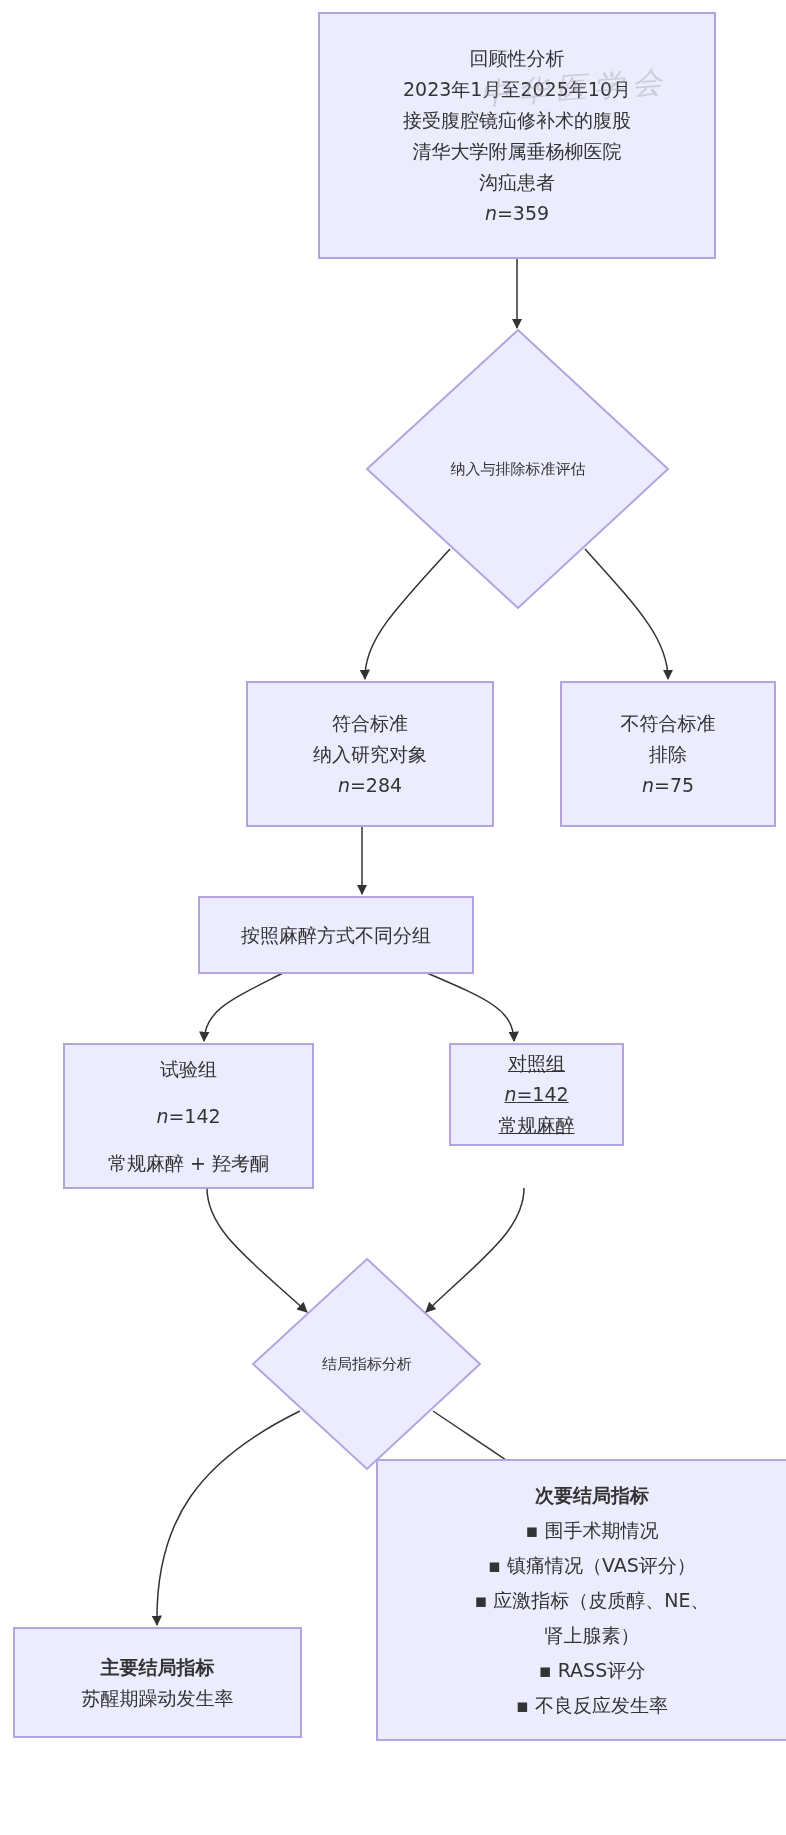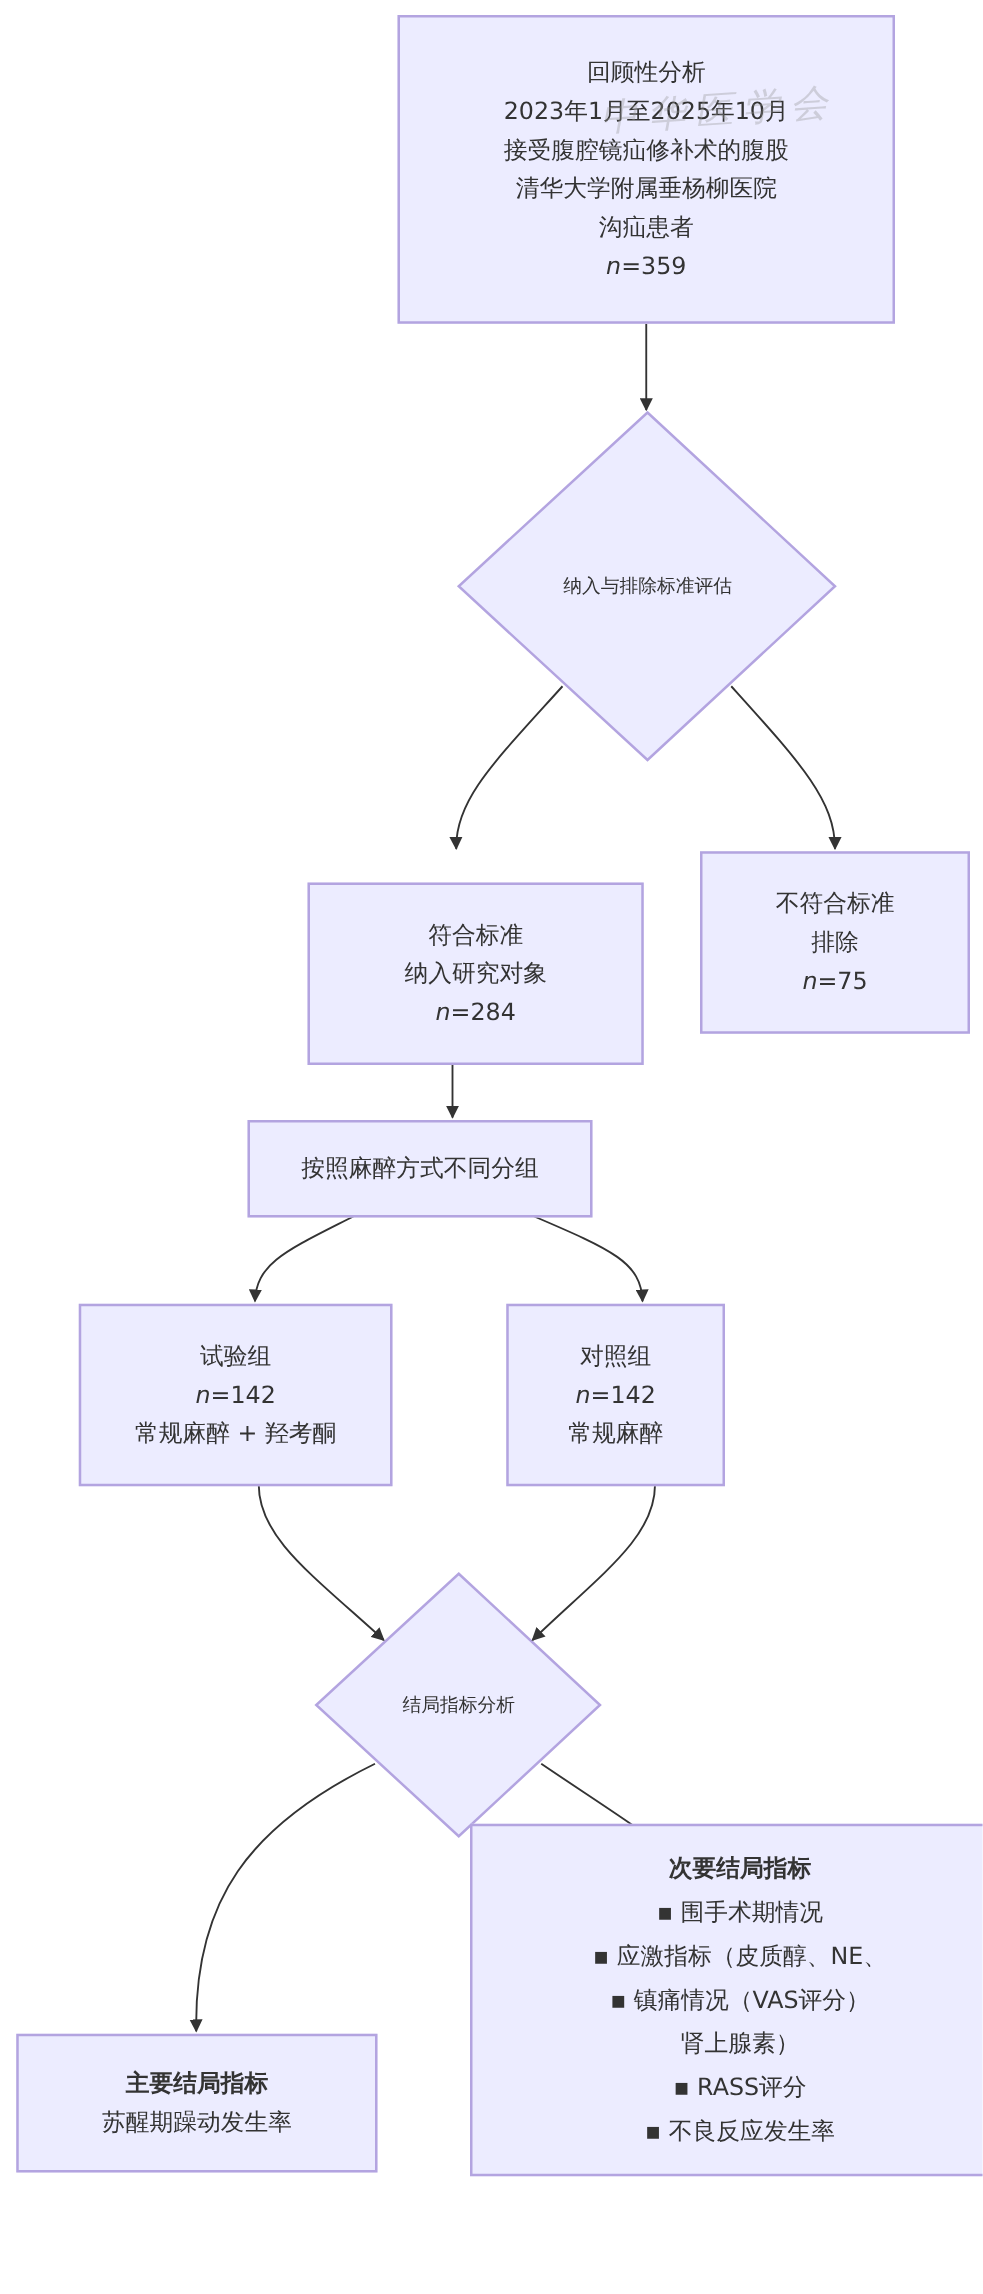--- a/index.html
+++ b/index.html
@@ -56,7 +56,7 @@
 
 <div class="dlabel" style="left:518px; top:469px;">纳入与排除标准评估</div>
 
-<div class="node" style="left:246px; top:681px; width:269px; height:146px;margin-top:25px;">
+<div class="node" style="left:246px; top:681px; width:248px; height:146px;">
   <div>符合标准</div>
   <div>纳入研究对象</div>
   <div><span class="italic-n">n</span><span>=284</span></div>

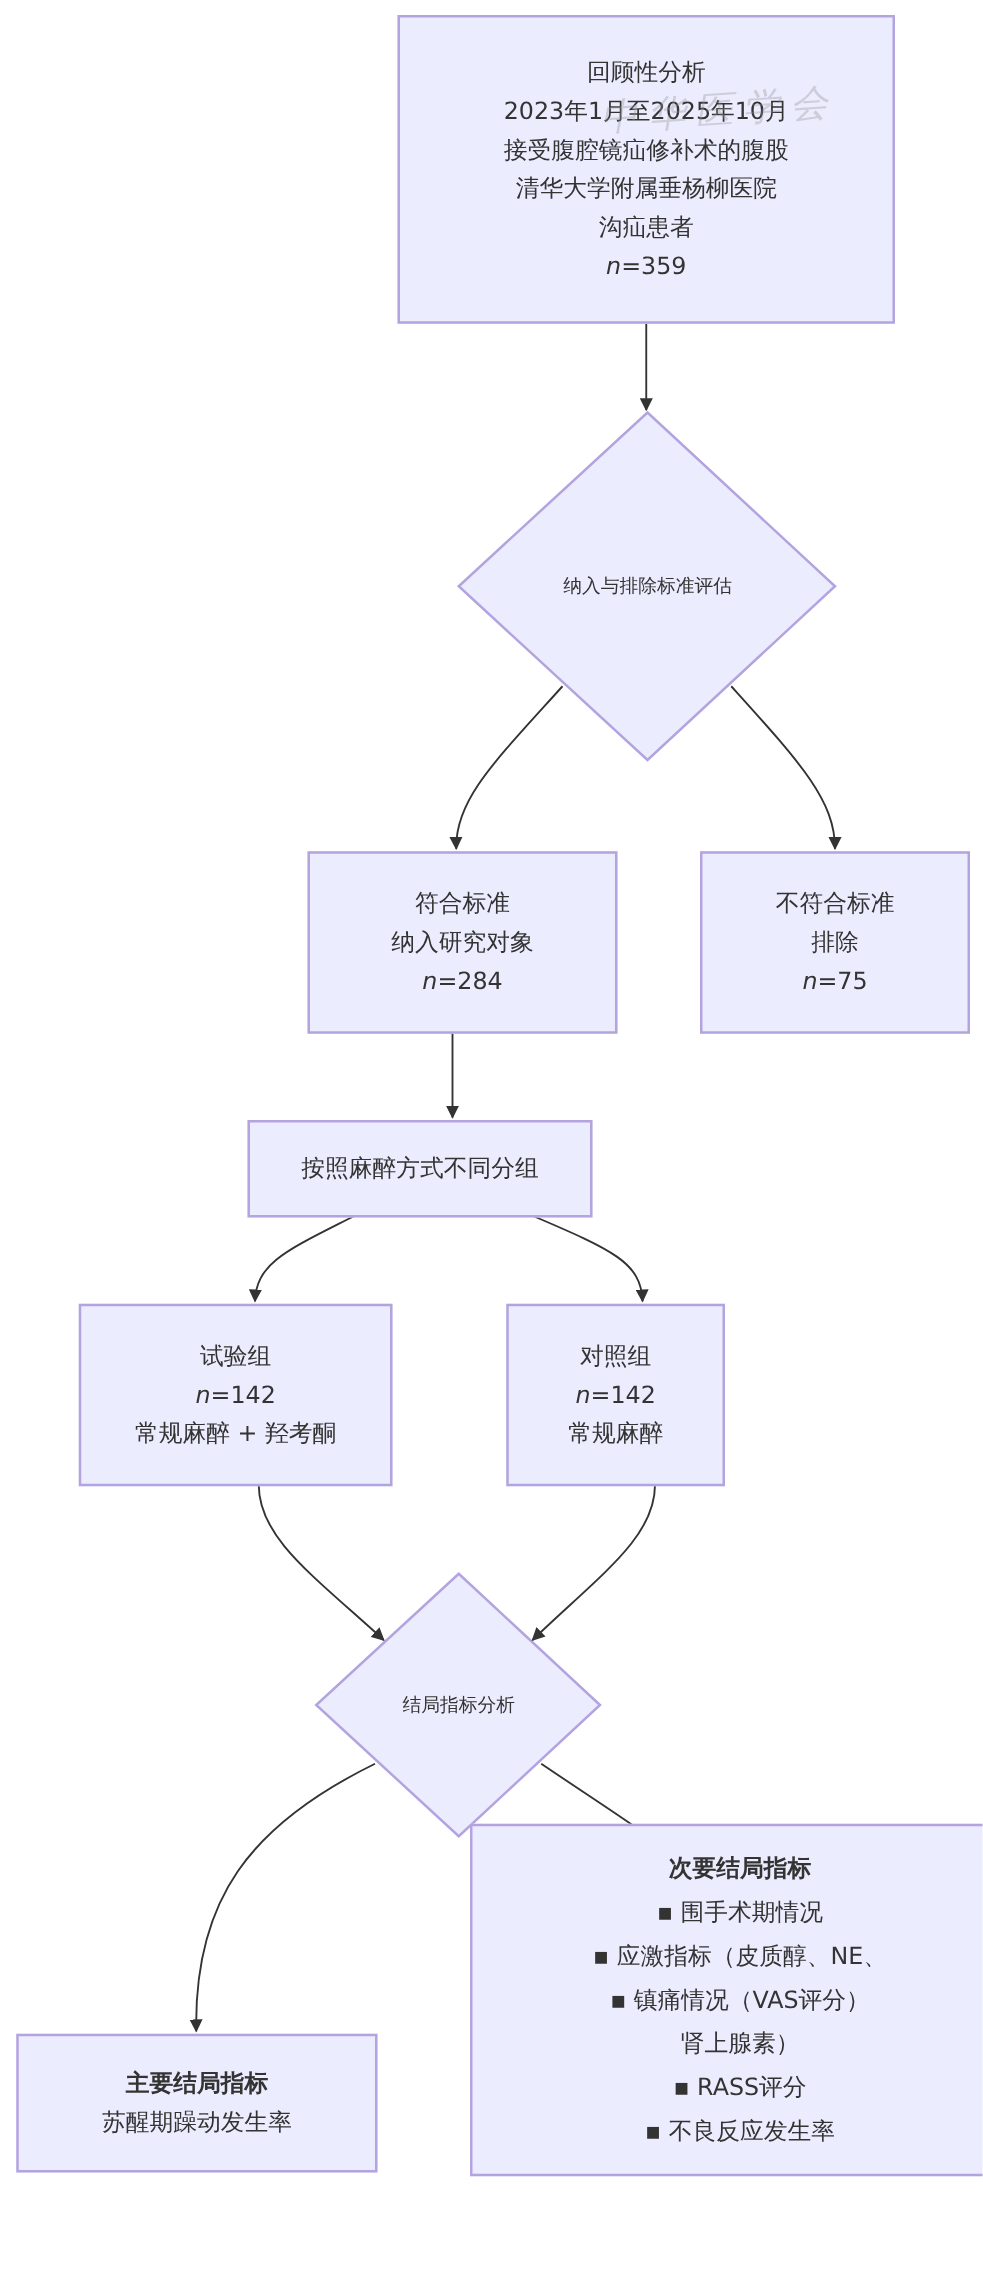--- a/index.html
+++ b/index.html
@@ -72,7 +72,7 @@
   <div>按照麻醉方式不同分组</div>
 </div>
 
-<div class="node" style="left:63px; top:1043px; width:251px; height:146px;">
+<div class="node" style="left:63px; top:1043px; width:251px; height:146px;gap:16px;">
   <div>试验组</div>
   <div><span class="italic-n">n</span><span>=142</span></div>
   <div>常规麻醉 + 羟考酮</div>

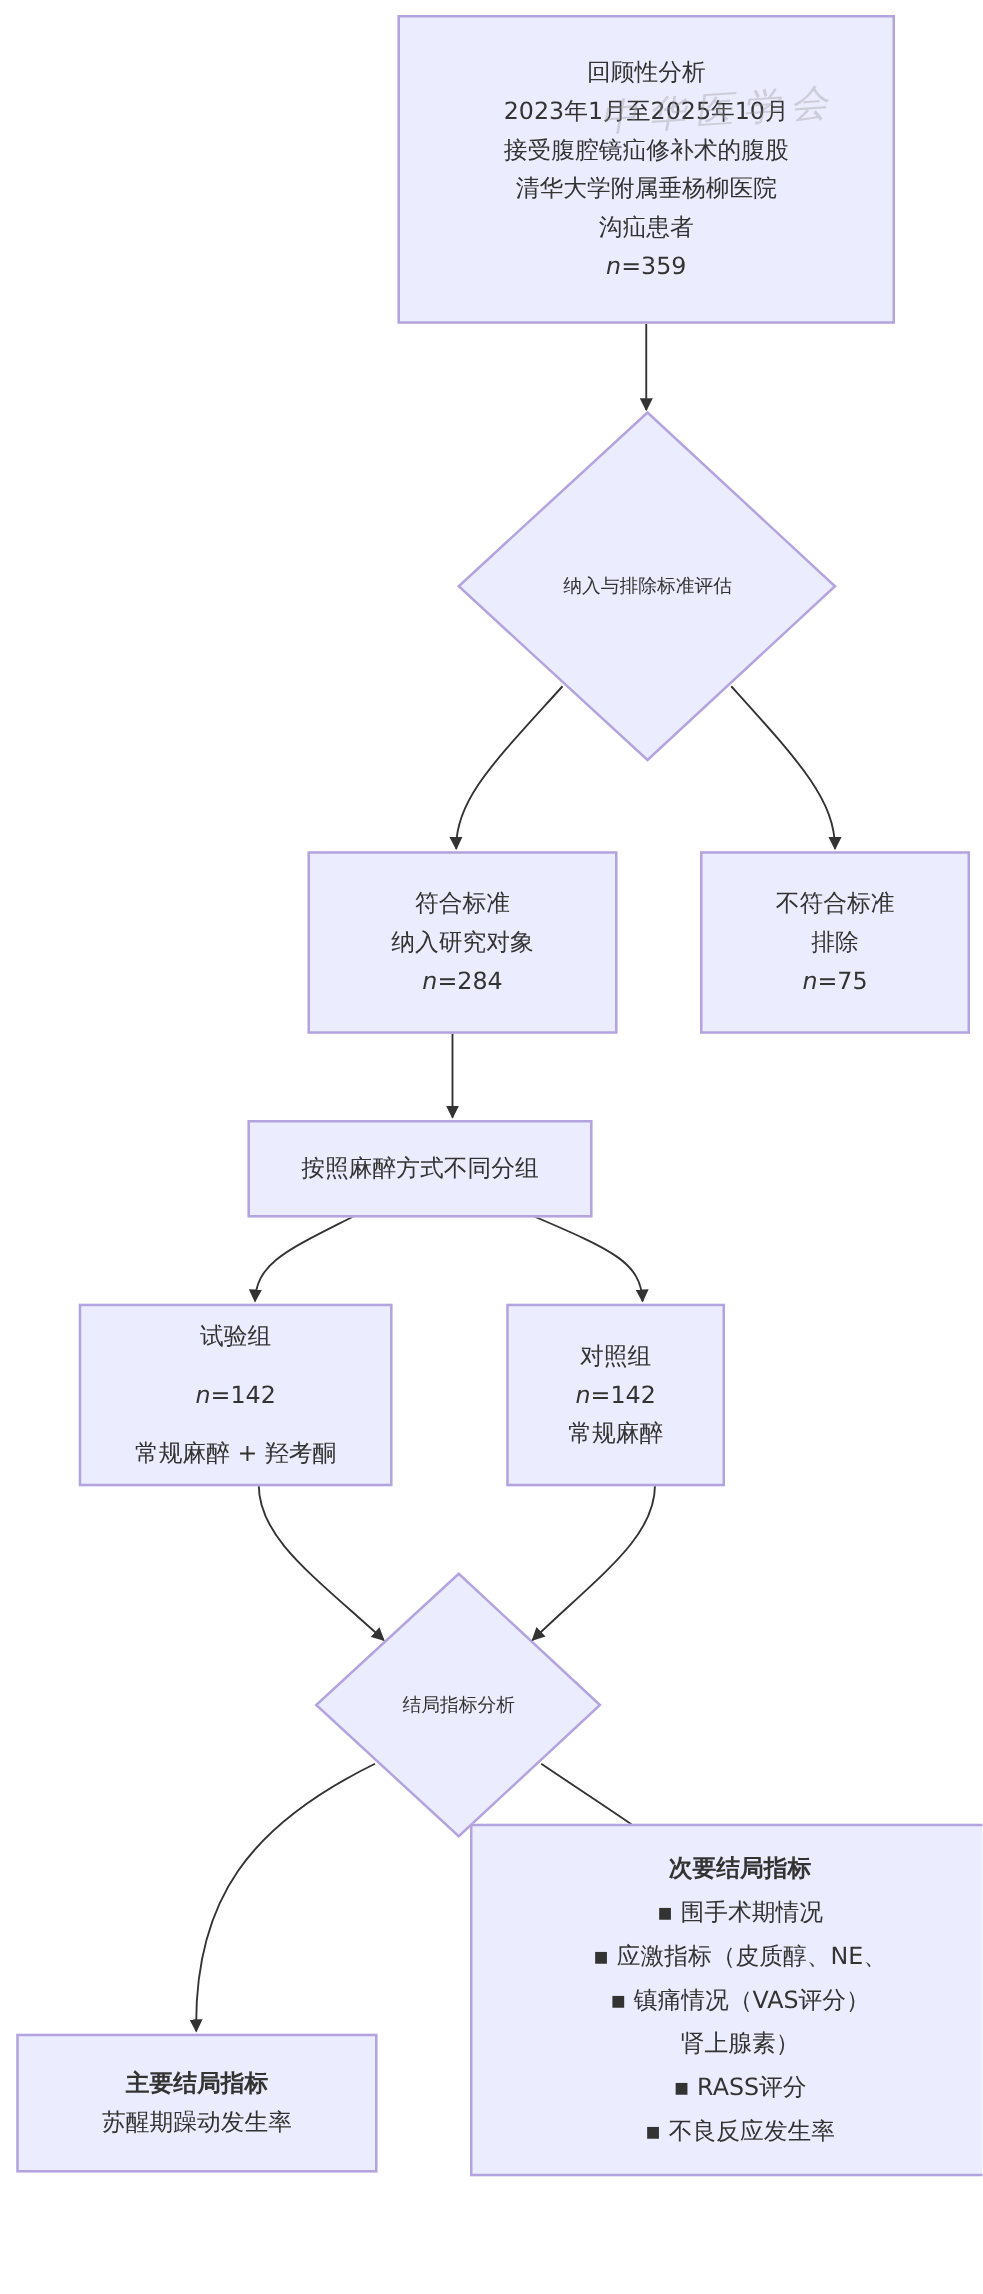--- a/index.html
+++ b/index.html
@@ -78,7 +78,7 @@
   <div>常规麻醉 + 羟考酮</div>
 </div>
 
-<div class="node" style="left:405px; top:1043px; width:175px; height:146px;">
+<div class="node" style="left:449px; top:1043px; width:175px; height:103px;text-decoration:underline;">
   <div>对照组</div>
   <div><span class="italic-n">n</span><span>=142</span></div>
   <div>常规麻醉</div>

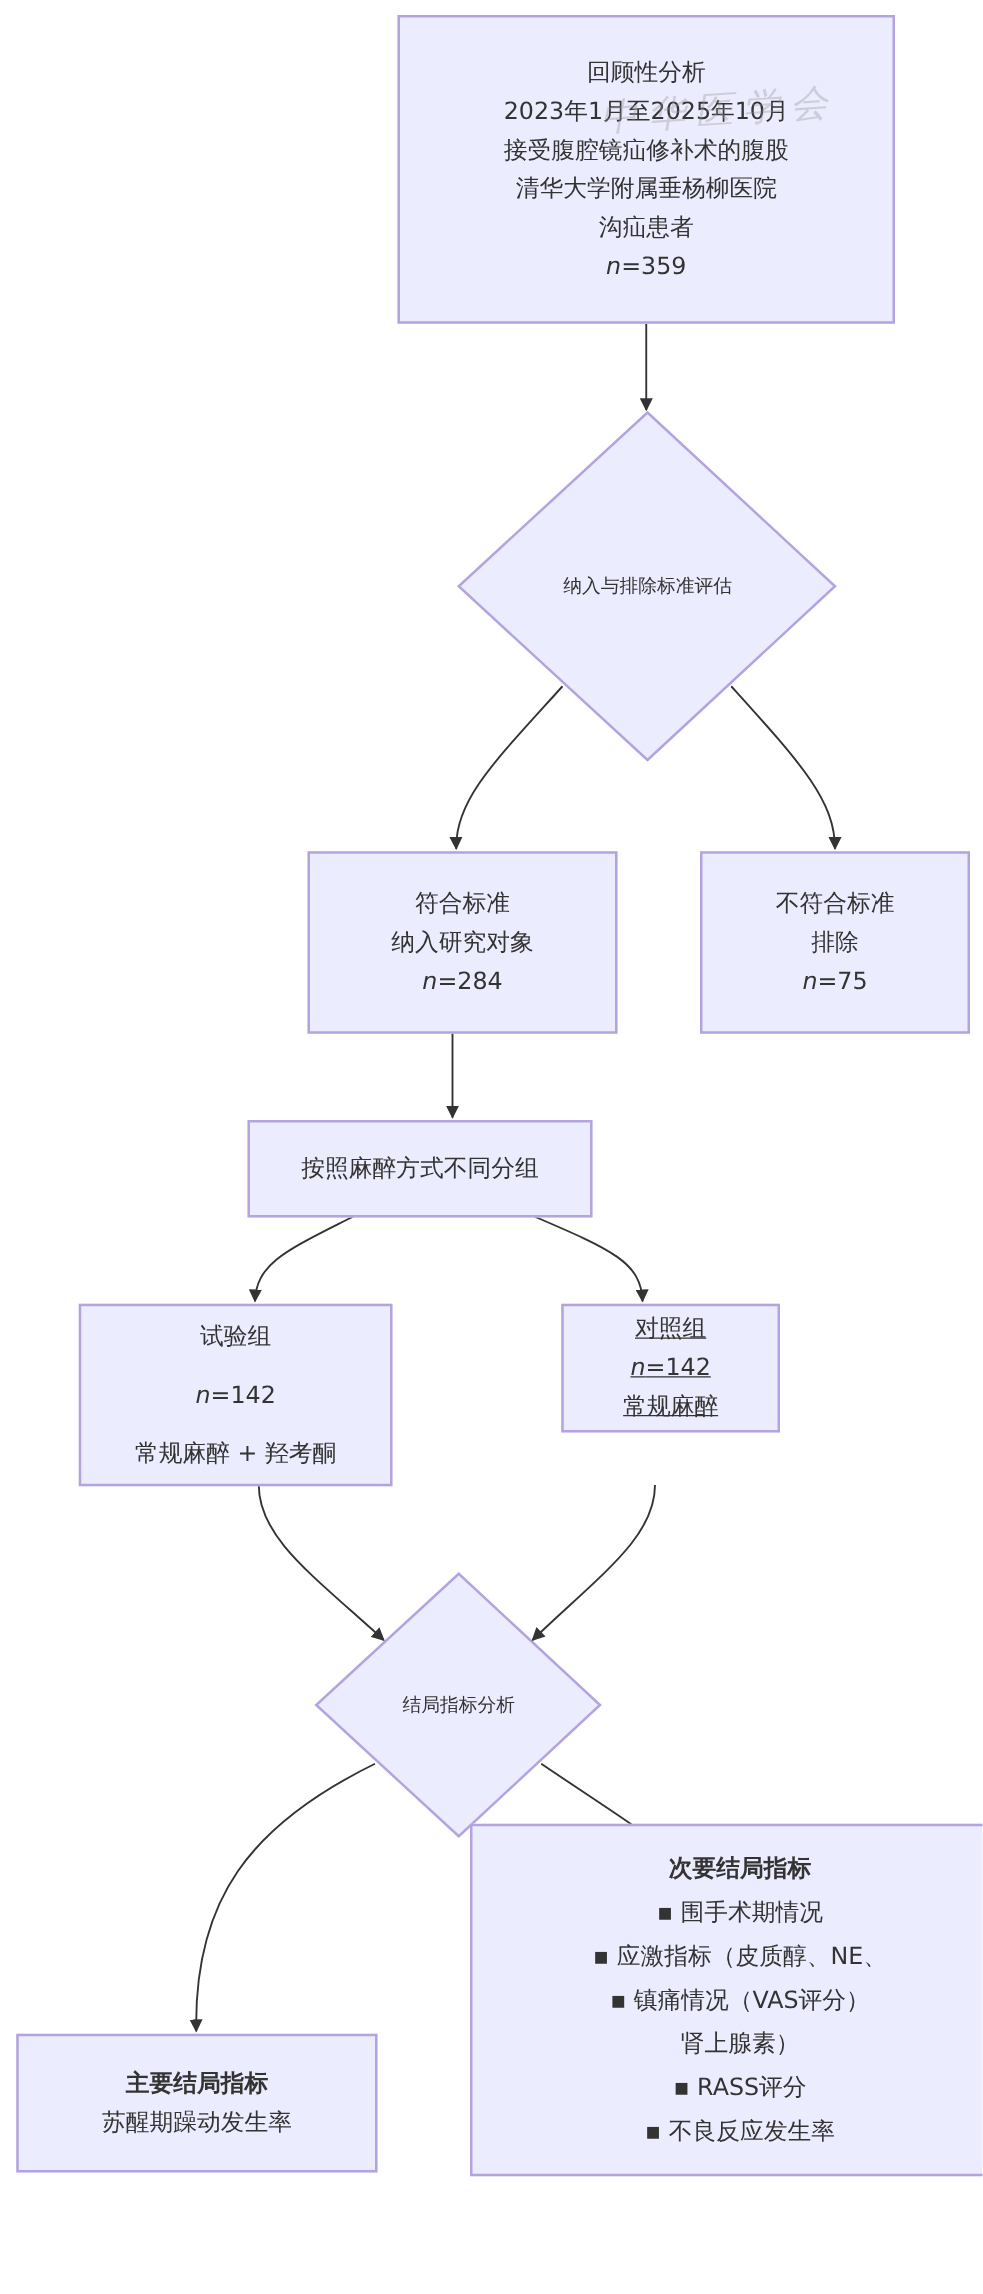--- a/index.html
+++ b/index.html
@@ -94,8 +94,8 @@
 <div class="node" style="left:376px; top:1459px; width:432px; height:282px; line-height:35px;">
   <div class="bold">次要结局指标</div>
   <div>▪ 围手术期情况</div>
+  <div>▪ 镇痛情况（VAS评分）</div>
   <div>▪ 应激指标（皮质醇、NE、</div>
-  <div>▪ 镇痛情况（VAS评分）</div>
   <div>肾上腺素）</div>
   <div>▪ RASS评分</div>
   <div>▪ 不良反应发生率</div>

